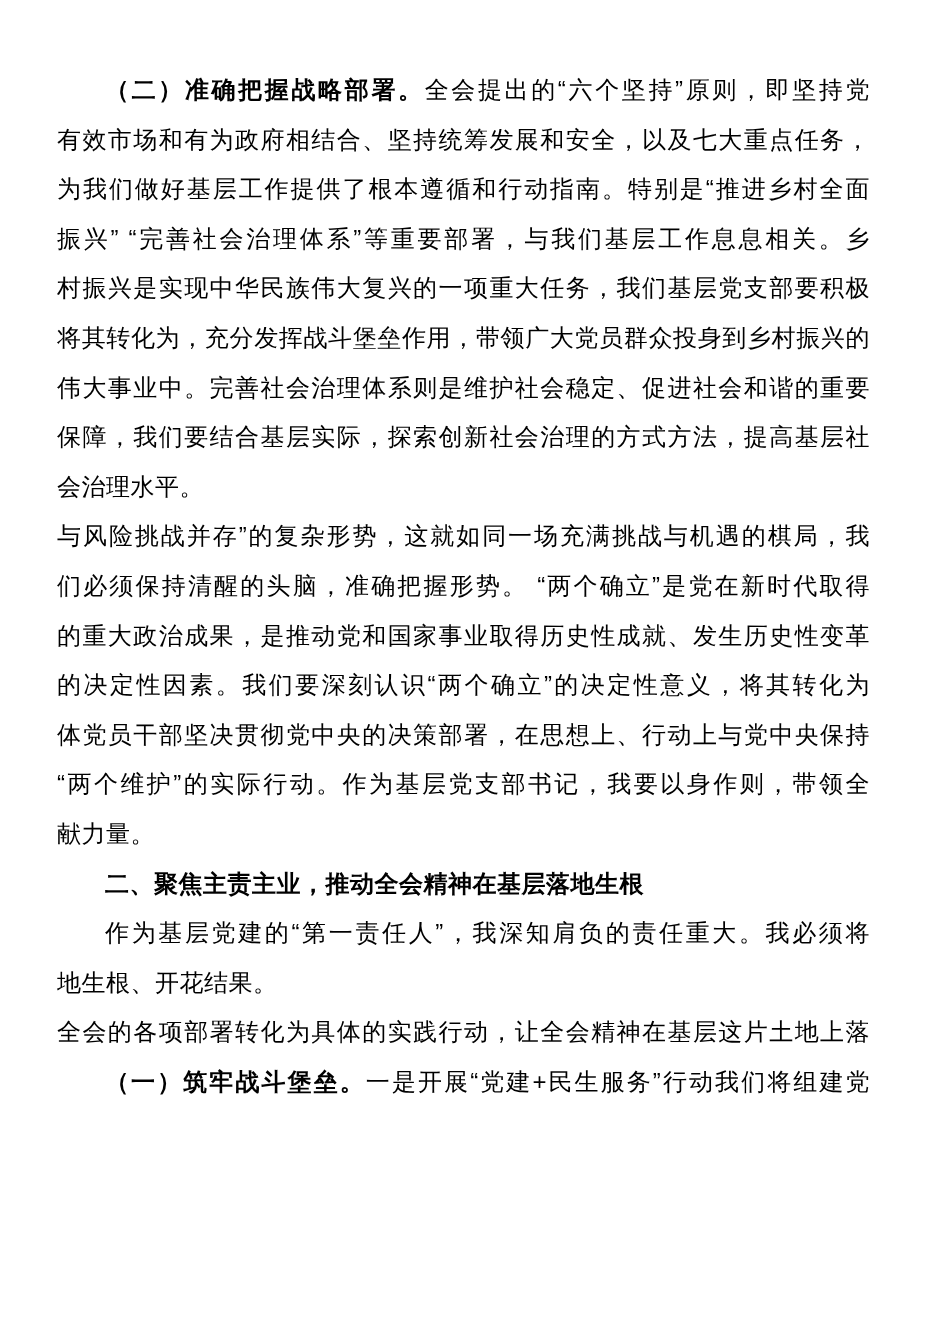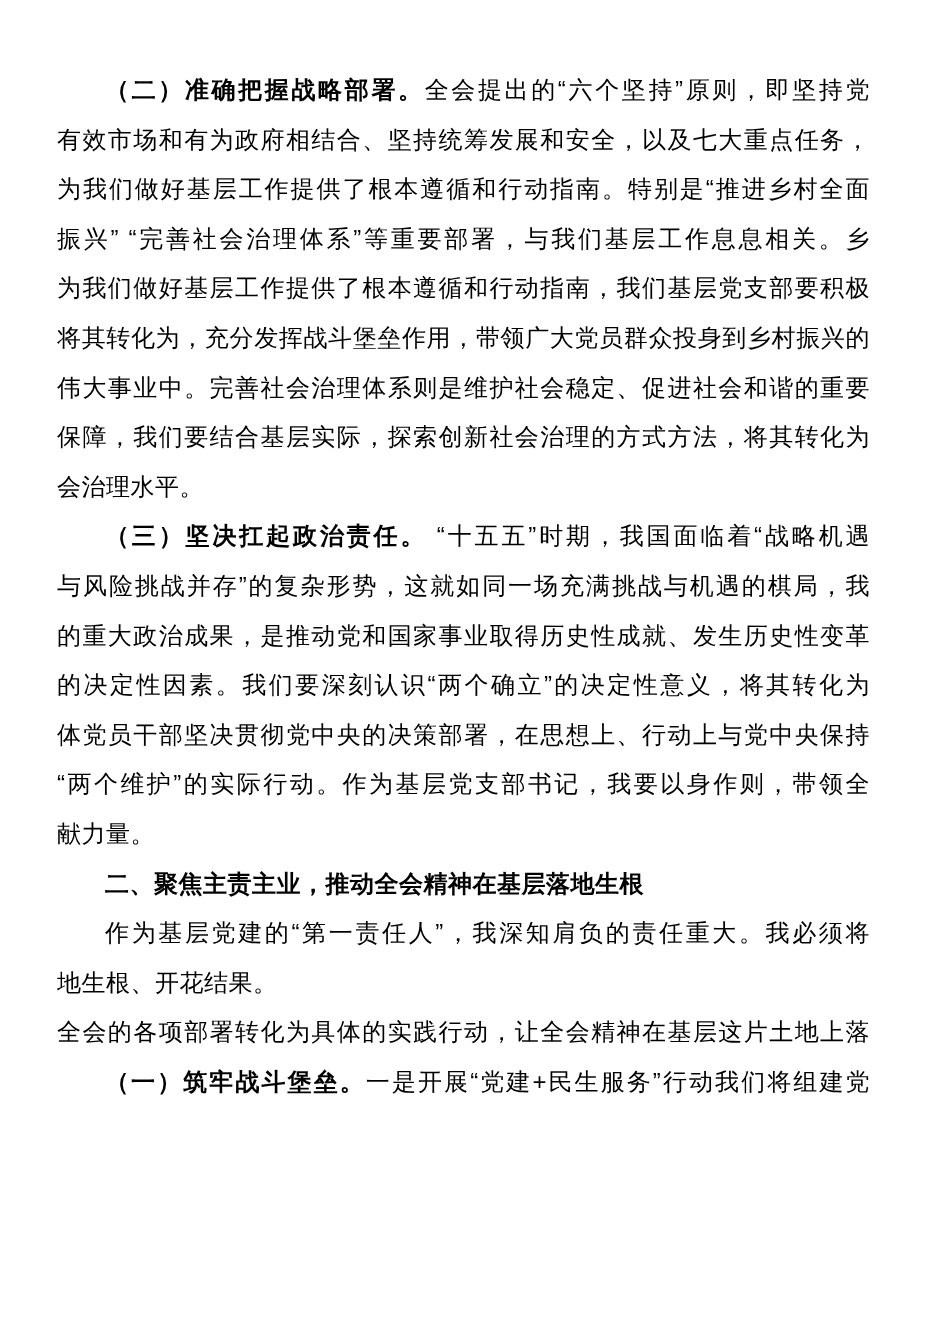--- a/index.html
+++ b/index.html
@@ -48,7 +48,7 @@
     <div class="line"><span class="run">有效市场和有为政府相结合、坚持统筹发展和安全，以及七大重点任务，</span></div>
     <div class="line"><span class="run">为我们做好基层工作提供了根本遵循和行动指南。特别是“推进乡村全面</span></div>
     <div class="line"><span class="run">振兴” “完善社会治理体系”等重要部署，与我们基层工作息息相关。乡</span></div>
-    <div class="line"><span class="run">为我们做好基层工作提供了根本遵循和行动指南，我们基层党支部要积极</span></div>
+    <div class="line"><span class="run">村振兴是实现中华民族伟大复兴的一项重大任务，我们基层党支部要积极</span></div>
     <div class="line"><span class="run">将其转化为，充分发挥战斗堡垒作用，带领广大党员群众投身到乡村振兴的</span></div>
     <div class="line"><span class="run">伟大事业中。完善社会治理体系则是维护社会稳定、促进社会和谐的重要</span></div>
     <div class="line"><span class="run">保障，我们要结合基层实际，探索创新社会治理的方式方法，将其转化为</span></div>

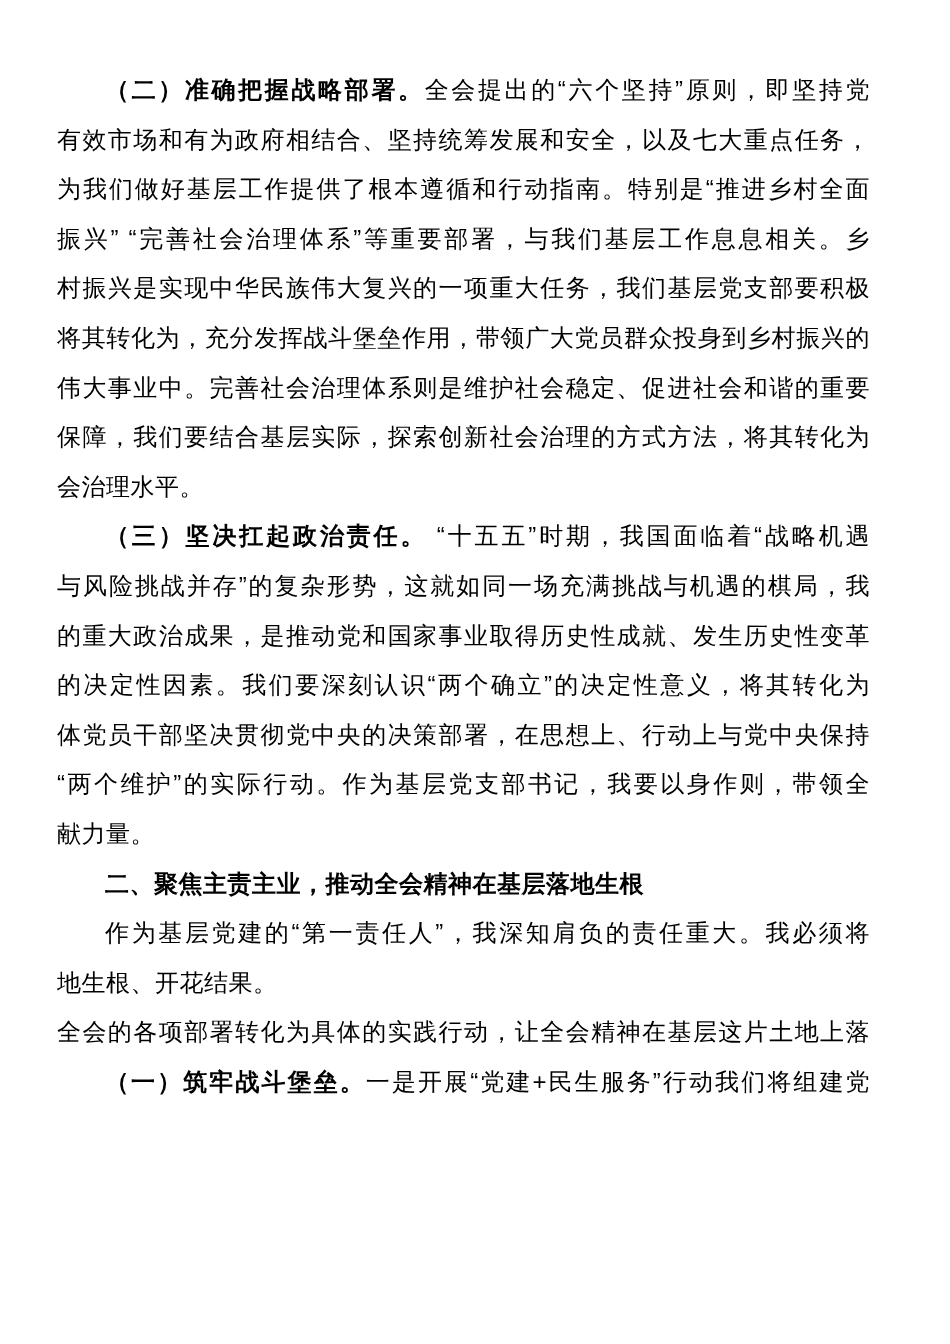--- a/index.html
+++ b/index.html
@@ -51,7 +51,7 @@
     <div class="line"><span class="run">村振兴是实现中华民族伟大复兴的一项重大任务，我们基层党支部要积极</span></div>
     <div class="line"><span class="run">将其转化为，充分发挥战斗堡垒作用，带领广大党员群众投身到乡村振兴的</span></div>
     <div class="line"><span class="run">伟大事业中。完善社会治理体系则是维护社会稳定、促进社会和谐的重要</span></div>
-    <div class="line"><span class="run">保障，我们要结合基层实际，探索创新社会治理的方式方法，将其转化为</span></div>
+    <div class="line"><span class="run">保障，我们要结合基层实际，探索创新社会治理的方式方法，提高基层社</span></div>
     <div class="line no-fill"><span class="run">会治理水平。</span></div>
     <div class="line indent"><span class="run bold">（三）坚决扛起政治责任。</span><span class="run"> “十五五”时期，我国面临着“战略机遇</span></div>
     <div class="line"><span class="run">与风险挑战并存”的复杂形势，这就如同一场充满挑战与机遇的棋局，我</span></div>

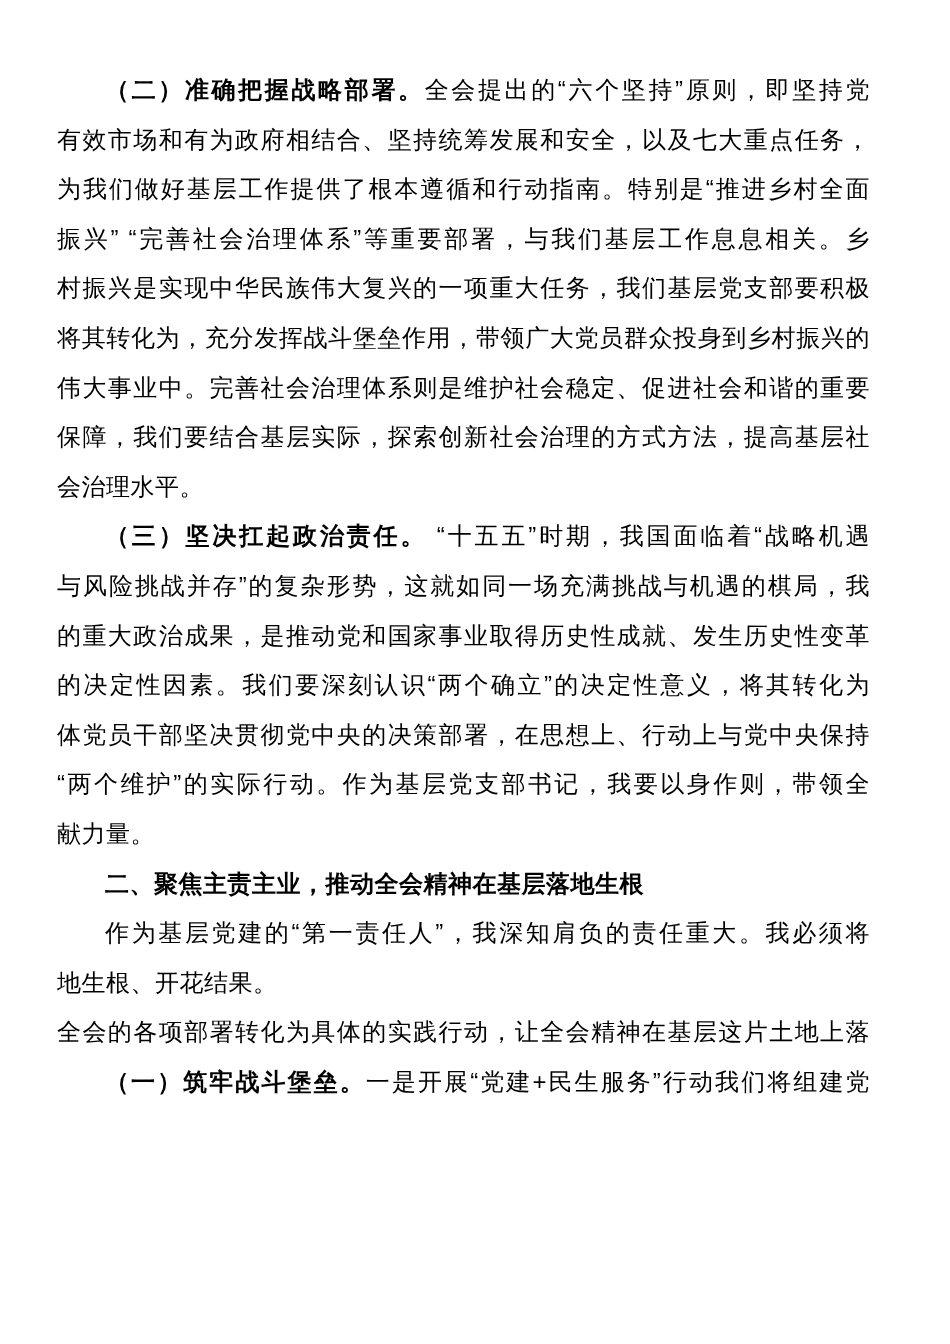--- a/index.html
+++ b/index.html
@@ -53,7 +53,6 @@
     <div class="line"><span class="run">伟大事业中。完善社会治理体系则是维护社会稳定、促进社会和谐的重要</span></div>
     <div class="line"><span class="run">保障，我们要结合基层实际，探索创新社会治理的方式方法，提高基层社</span></div>
     <div class="line no-fill"><span class="run">会治理水平。</span></div>
-    <div class="line indent"><span class="run bold">（三）坚决扛起政治责任。</span><span class="run"> “十五五”时期，我国面临着“战略机遇</span></div>
     <div class="line"><span class="run">与风险挑战并存”的复杂形势，这就如同一场充满挑战与机遇的棋局，我</span></div>
     <div class="line"><span class="run">的重大政治成果，是推动党和国家事业取得历史性成就、发生历史性变革</span></div>
     <div class="line"><span class="run">的决定性因素。我们要深刻认识“两个确立”的决定性意义，将其转化为</span></div>

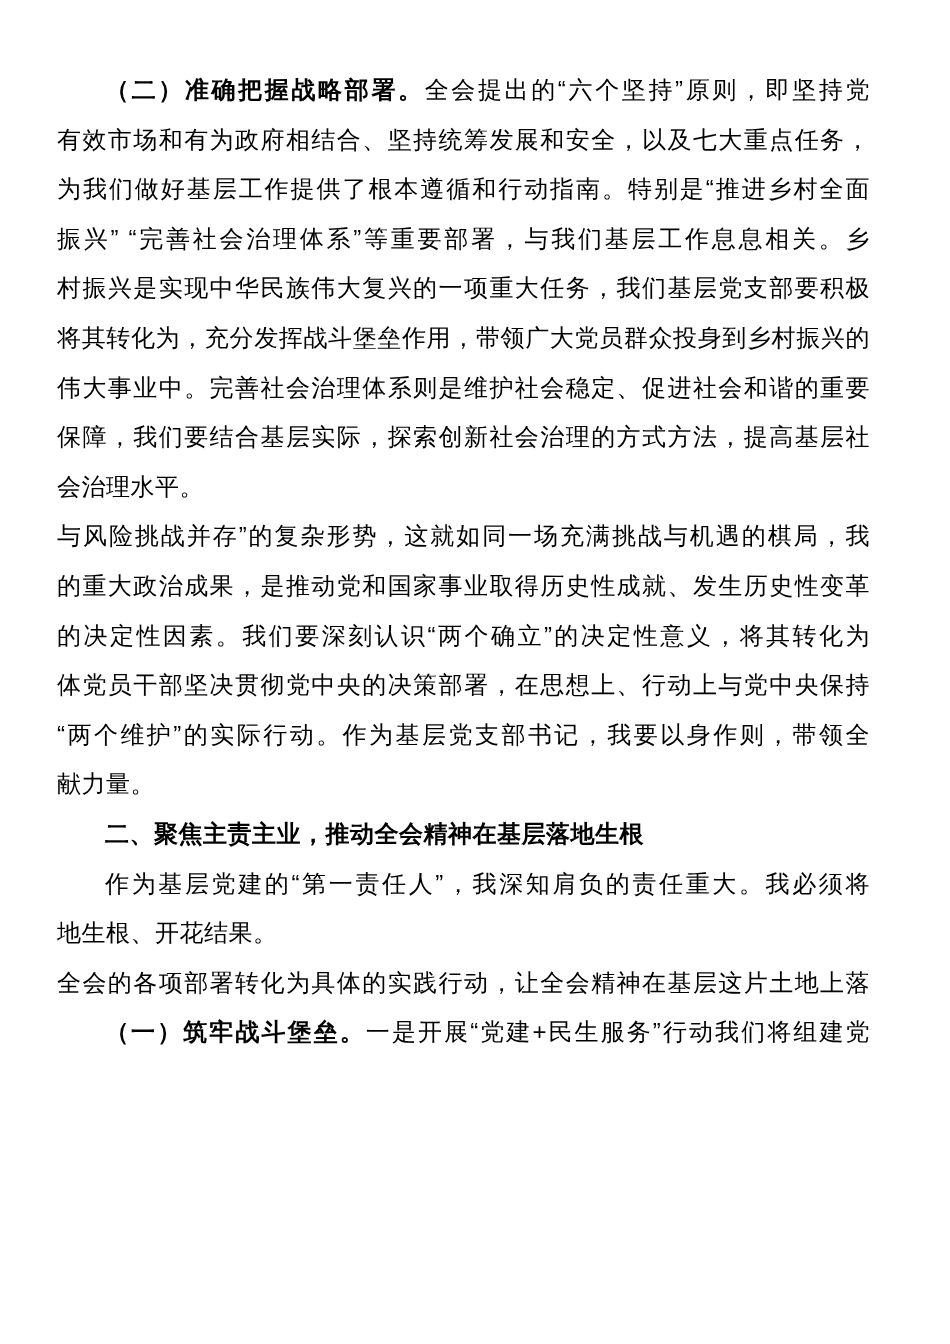--- a/index.html
+++ b/index.html
@@ -54,6 +54,7 @@
     <div class="line"><span class="run">保障，我们要结合基层实际，探索创新社会治理的方式方法，提高基层社</span></div>
     <div class="line no-fill"><span class="run">会治理水平。</span></div>
     <div class="line"><span class="run">与风险挑战并存”的复杂形势，这就如同一场充满挑战与机遇的棋局，我</span></div>
+    <div class="line"><span class="run">们必须保持清醒的头脑，准确把握形势。 “两个确立”是党在新时代取得</span></div>
     <div class="line"><span class="run">的重大政治成果，是推动党和国家事业取得历史性成就、发生历史性变革</span></div>
     <div class="line"><span class="run">的决定性因素。我们要深刻认识“两个确立”的决定性意义，将其转化为</span></div>
     <div class="line"><span class="run">体党员干部坚决贯彻党中央的决策部署，在思想上、行动上与党中央保持</span></div>

